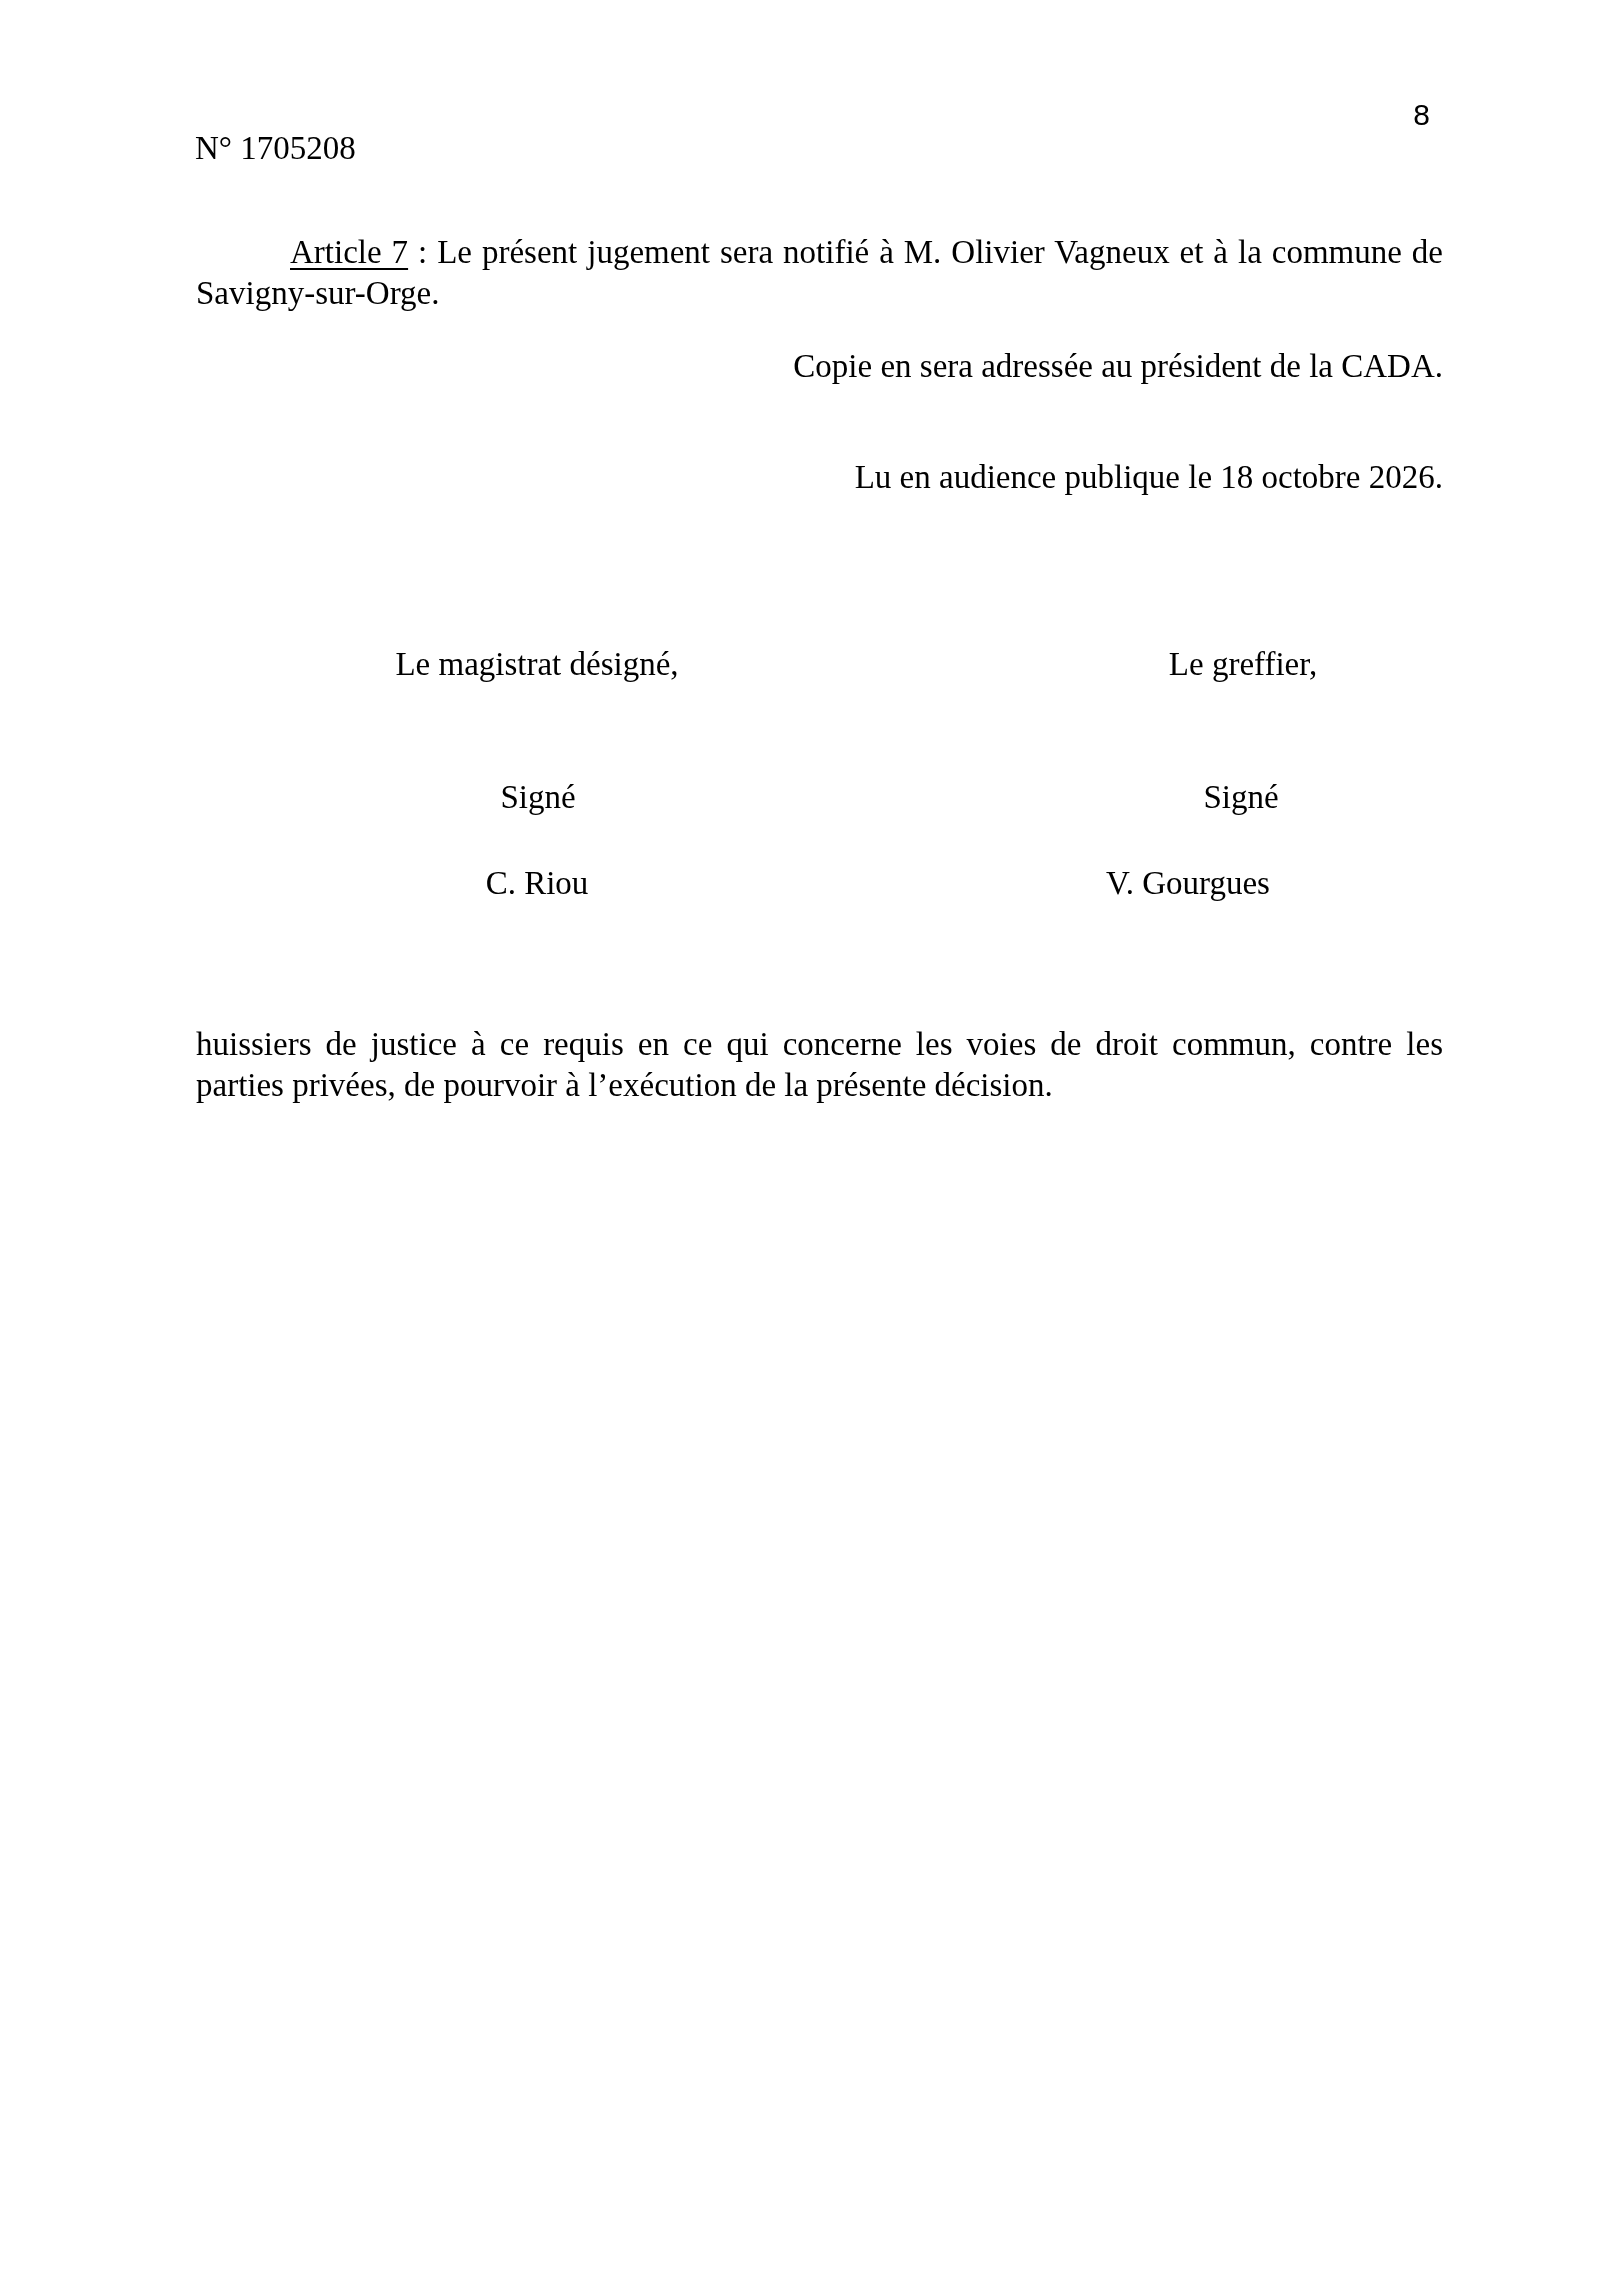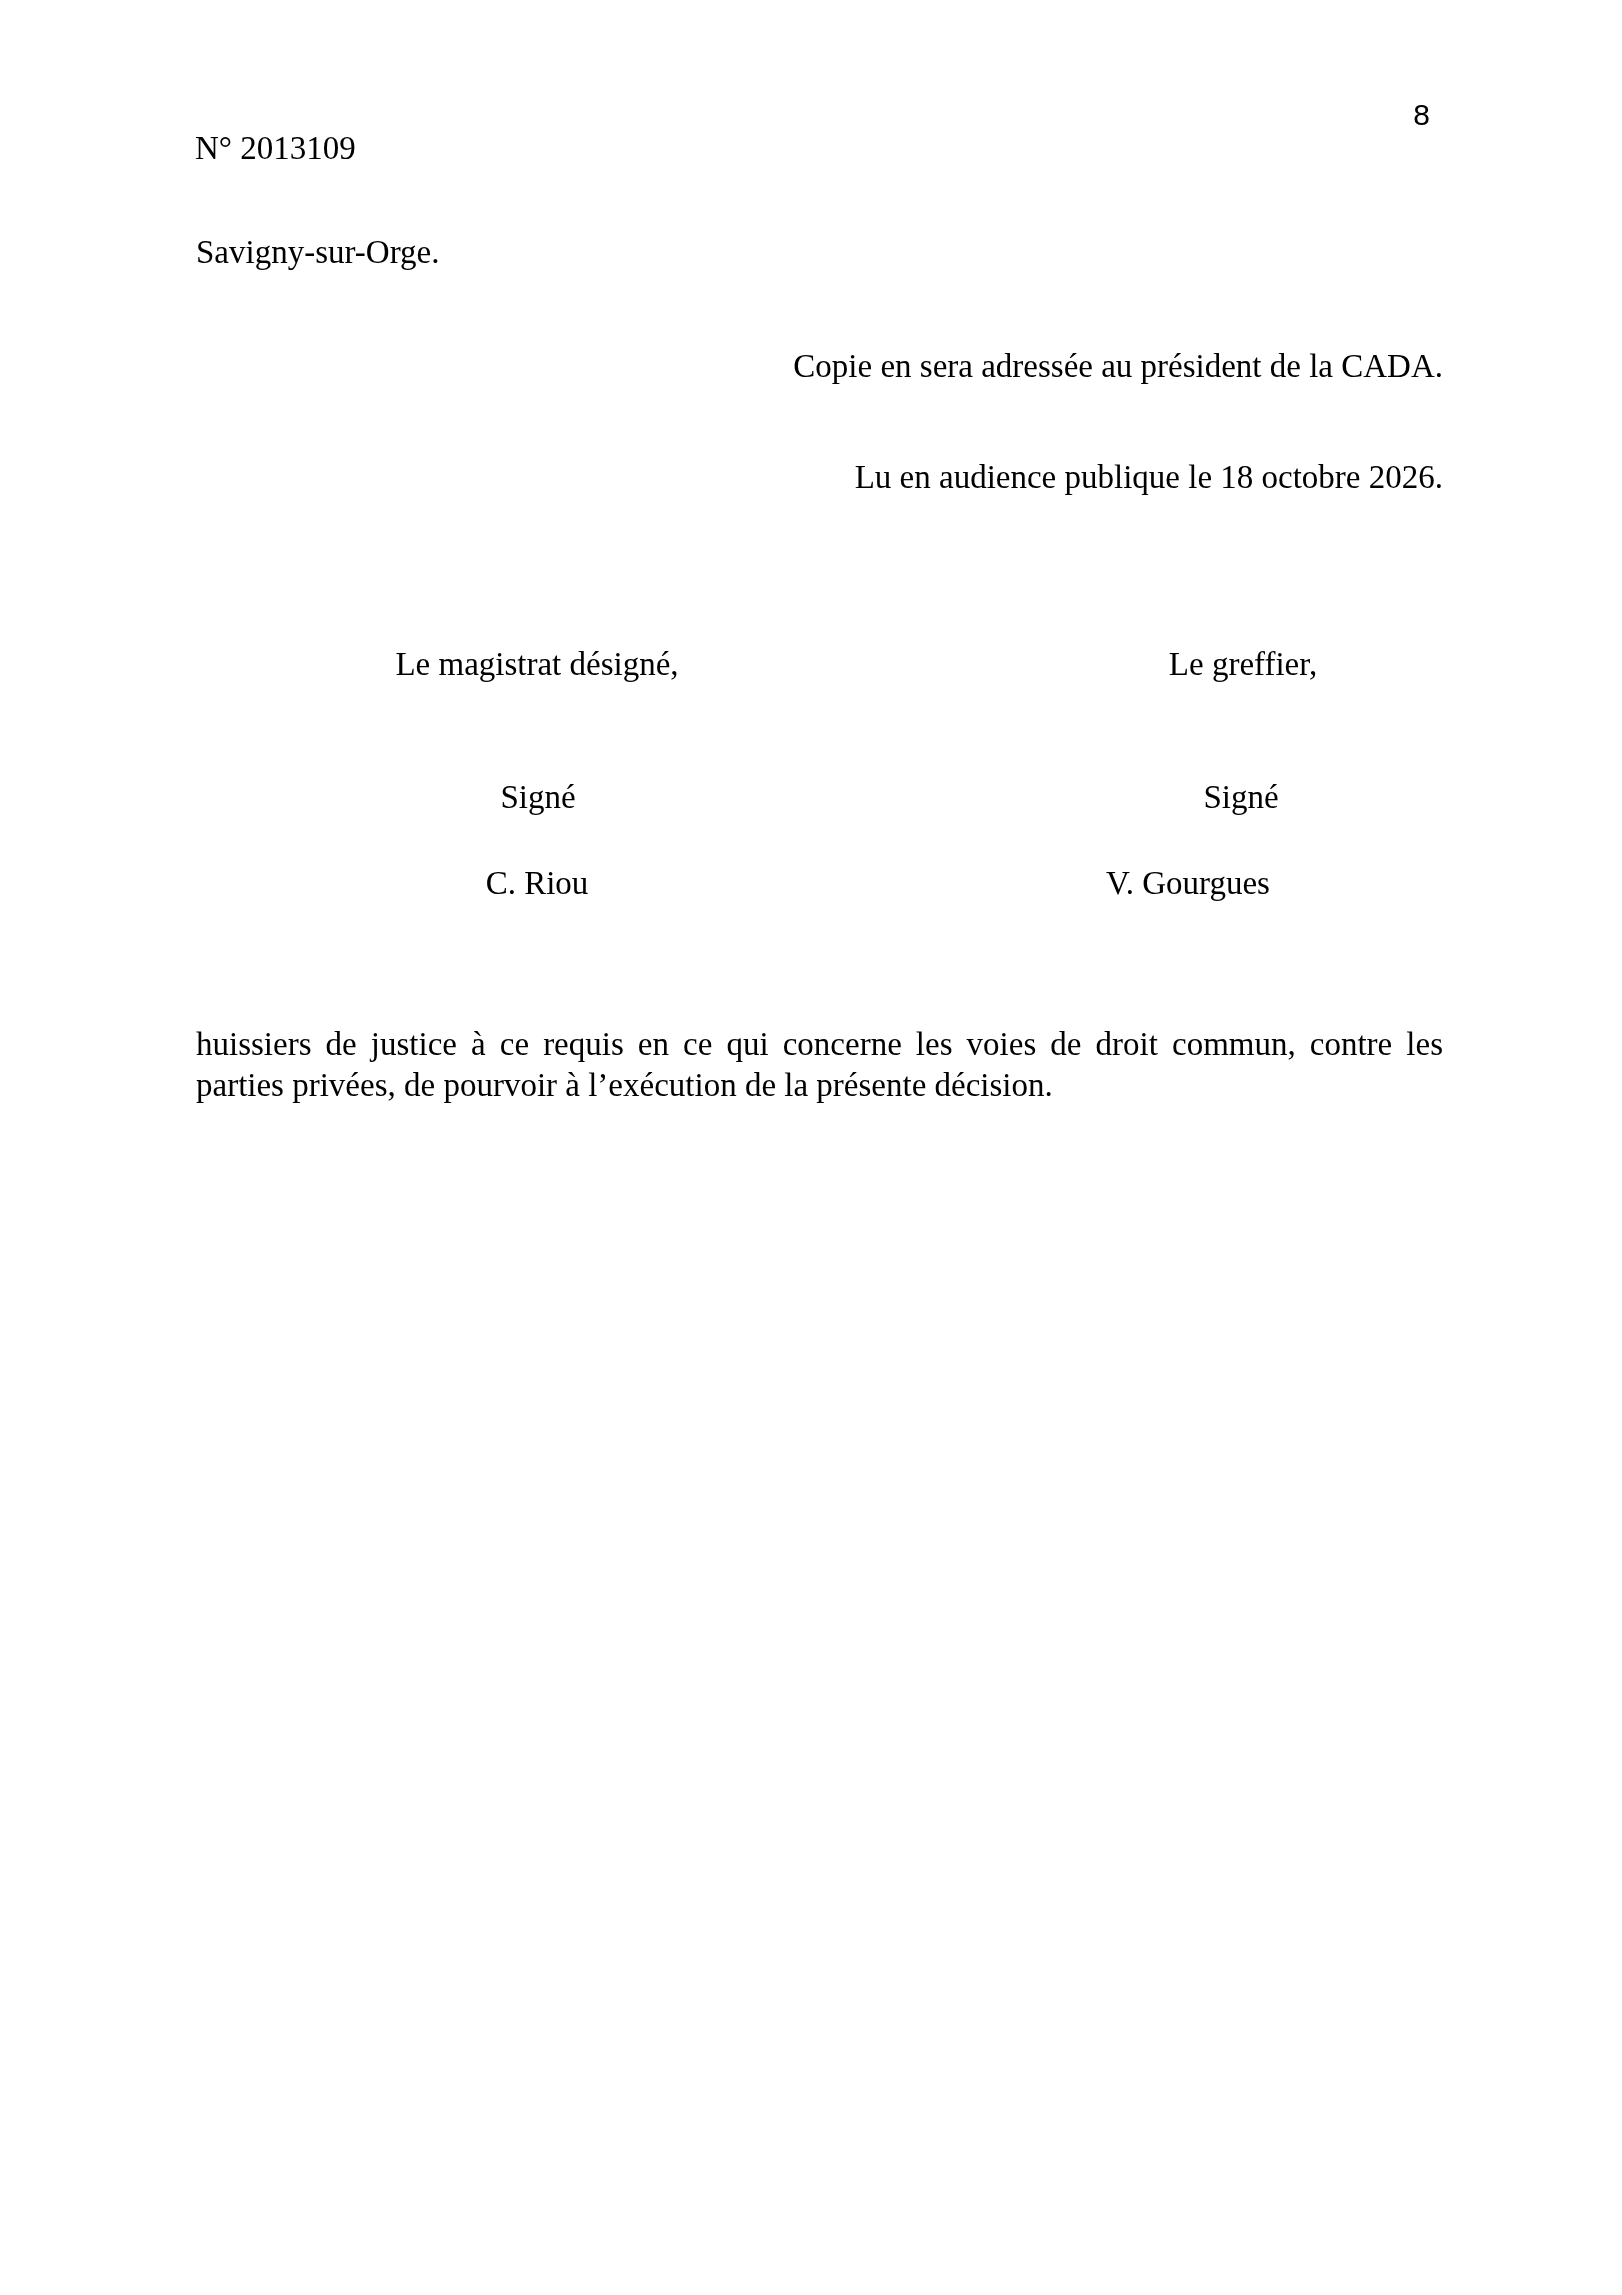--- a/index.html
+++ b/index.html
@@ -62,7 +62,7 @@
 
   <div class="page-number">8</div>
 
-  <div class="case-number">N° 2013109</div>
+  <div class="case-number">N° 1705208</div>
 
   <div class="para" style="top: 232px;">
     <div class="line">Savigny-sur-Orge.</div>

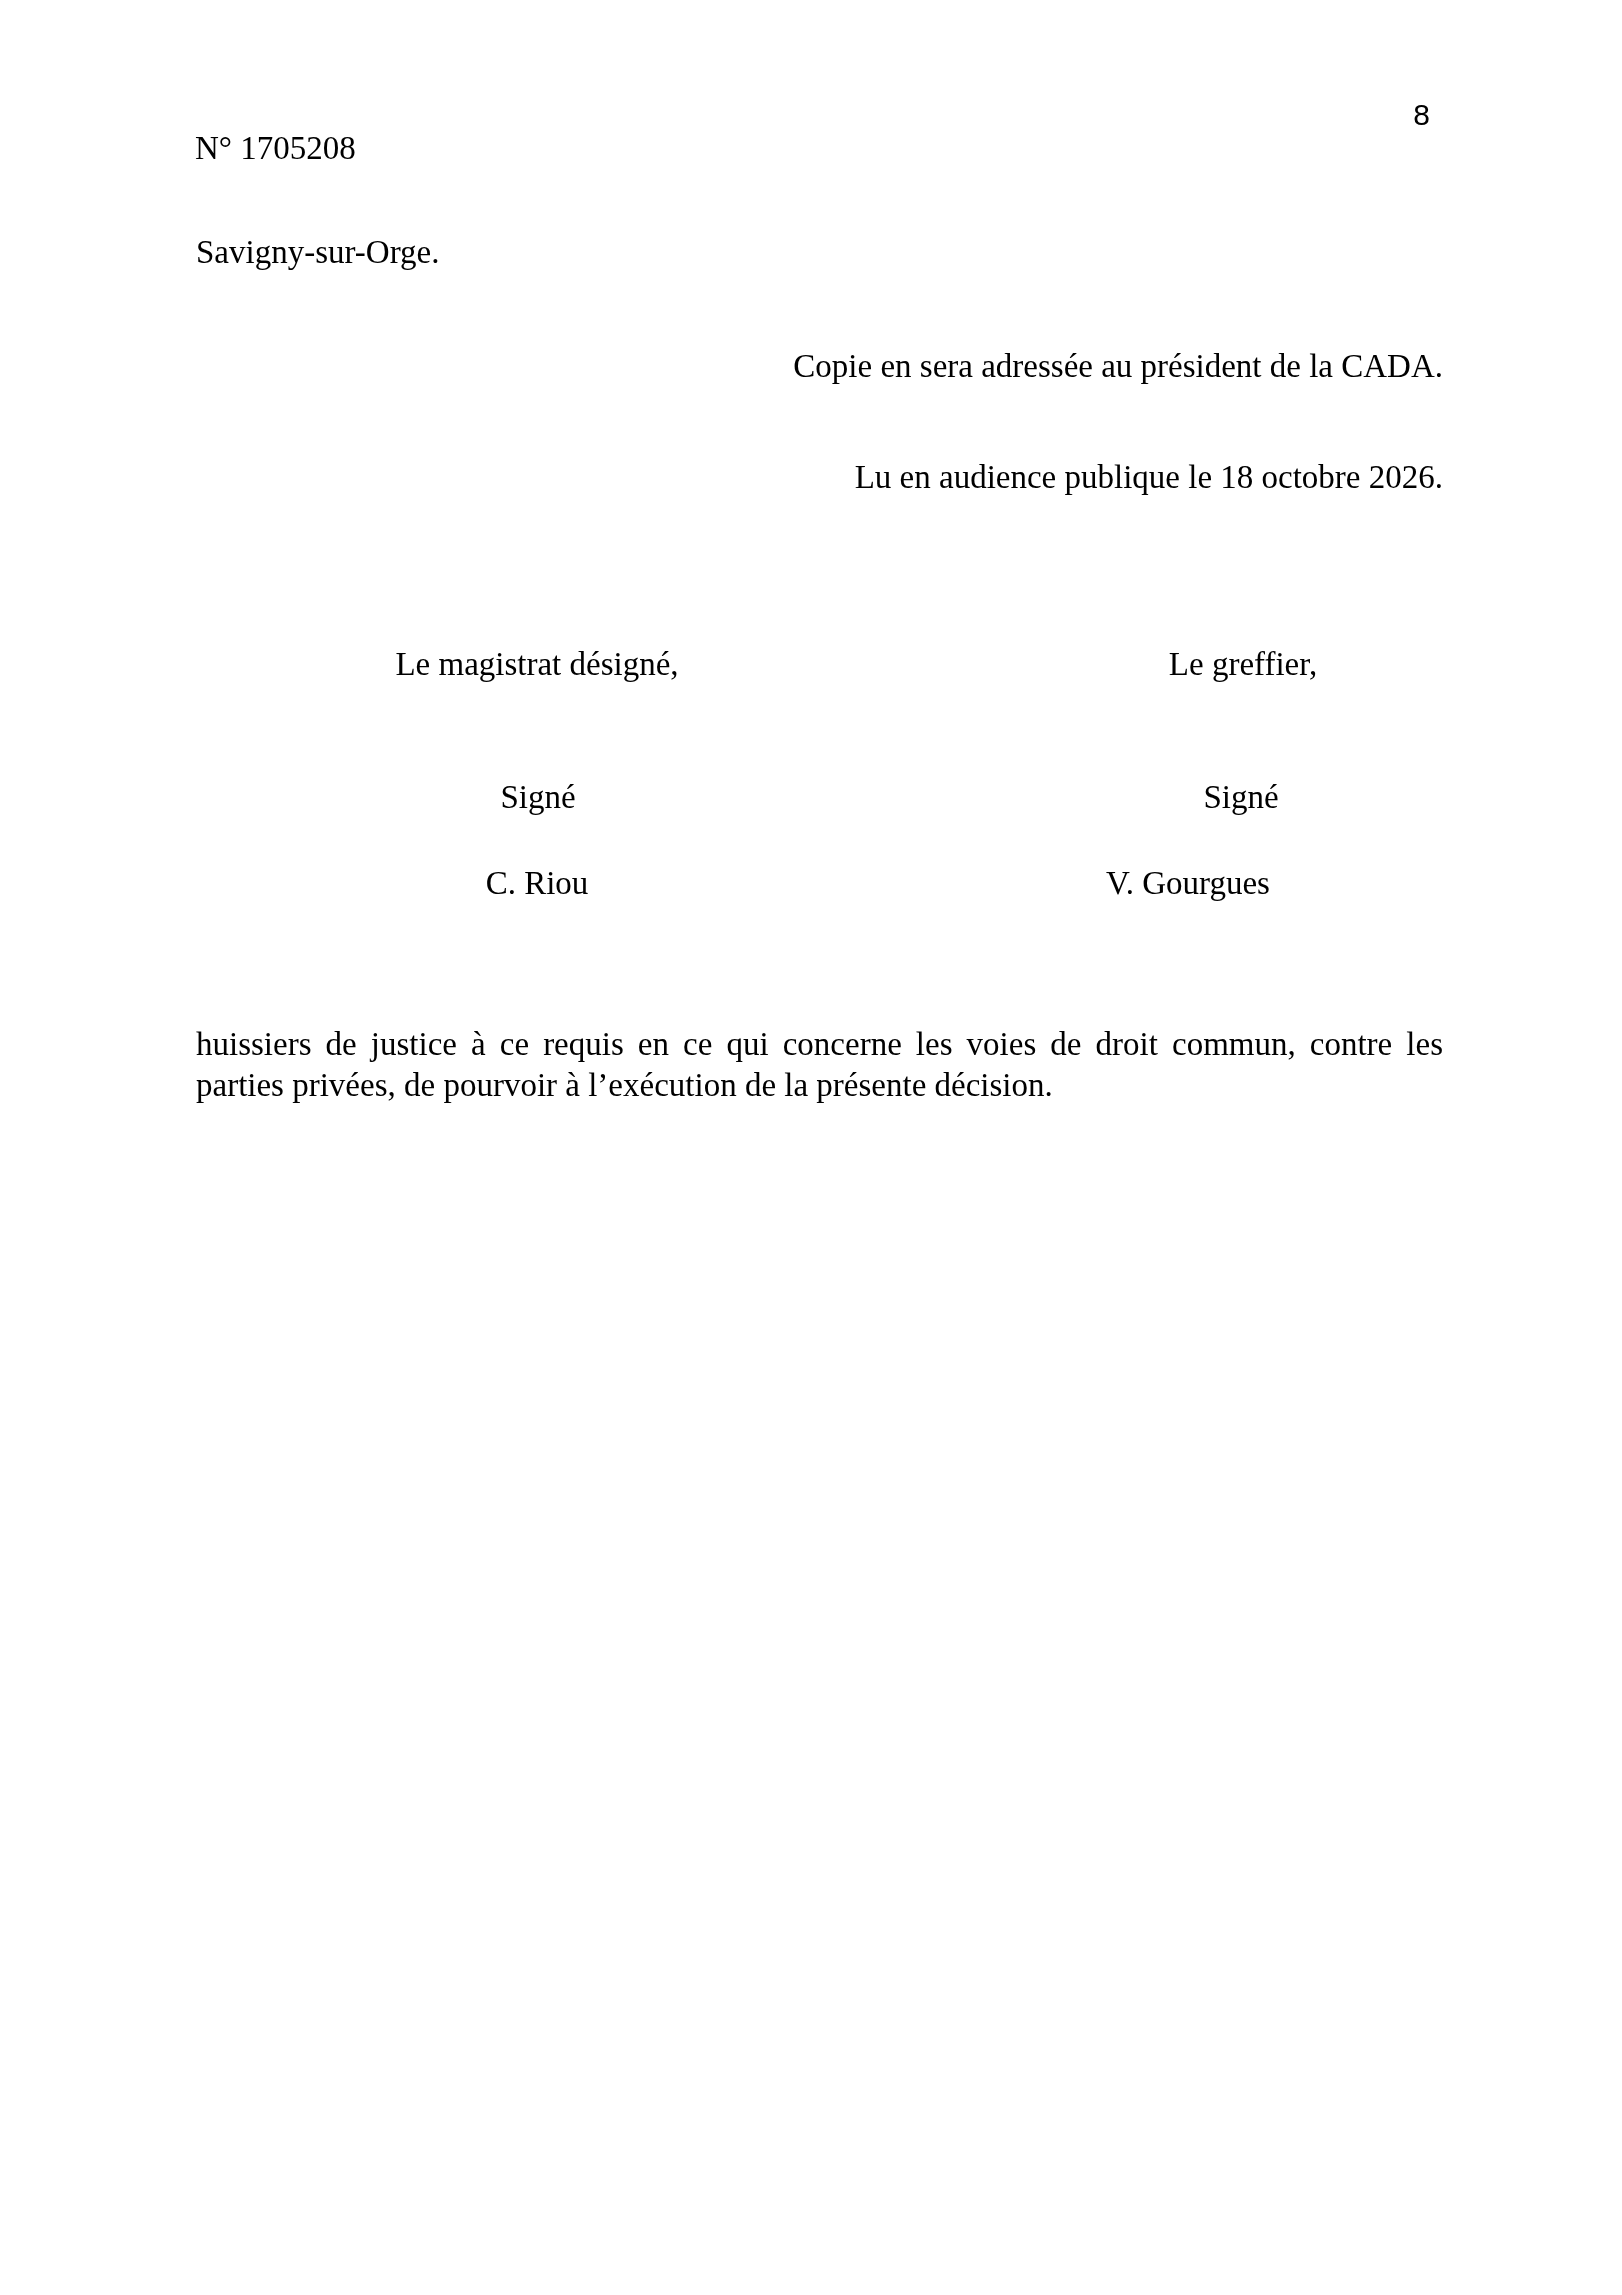--- a/index.html
+++ b/index.html
@@ -65,6 +65,7 @@
   <div class="case-number">N° 1705208</div>
 
   <div class="para" style="top: 232px;">
+    <div class="line justify indent"><span class="u">Article 7</span><span> : Le présent jugement sera notifié à M. Olivier Vagneux et à la commune de</span></div>
     <div class="line">Savigny-sur-Orge.</div>
   </div>
 

